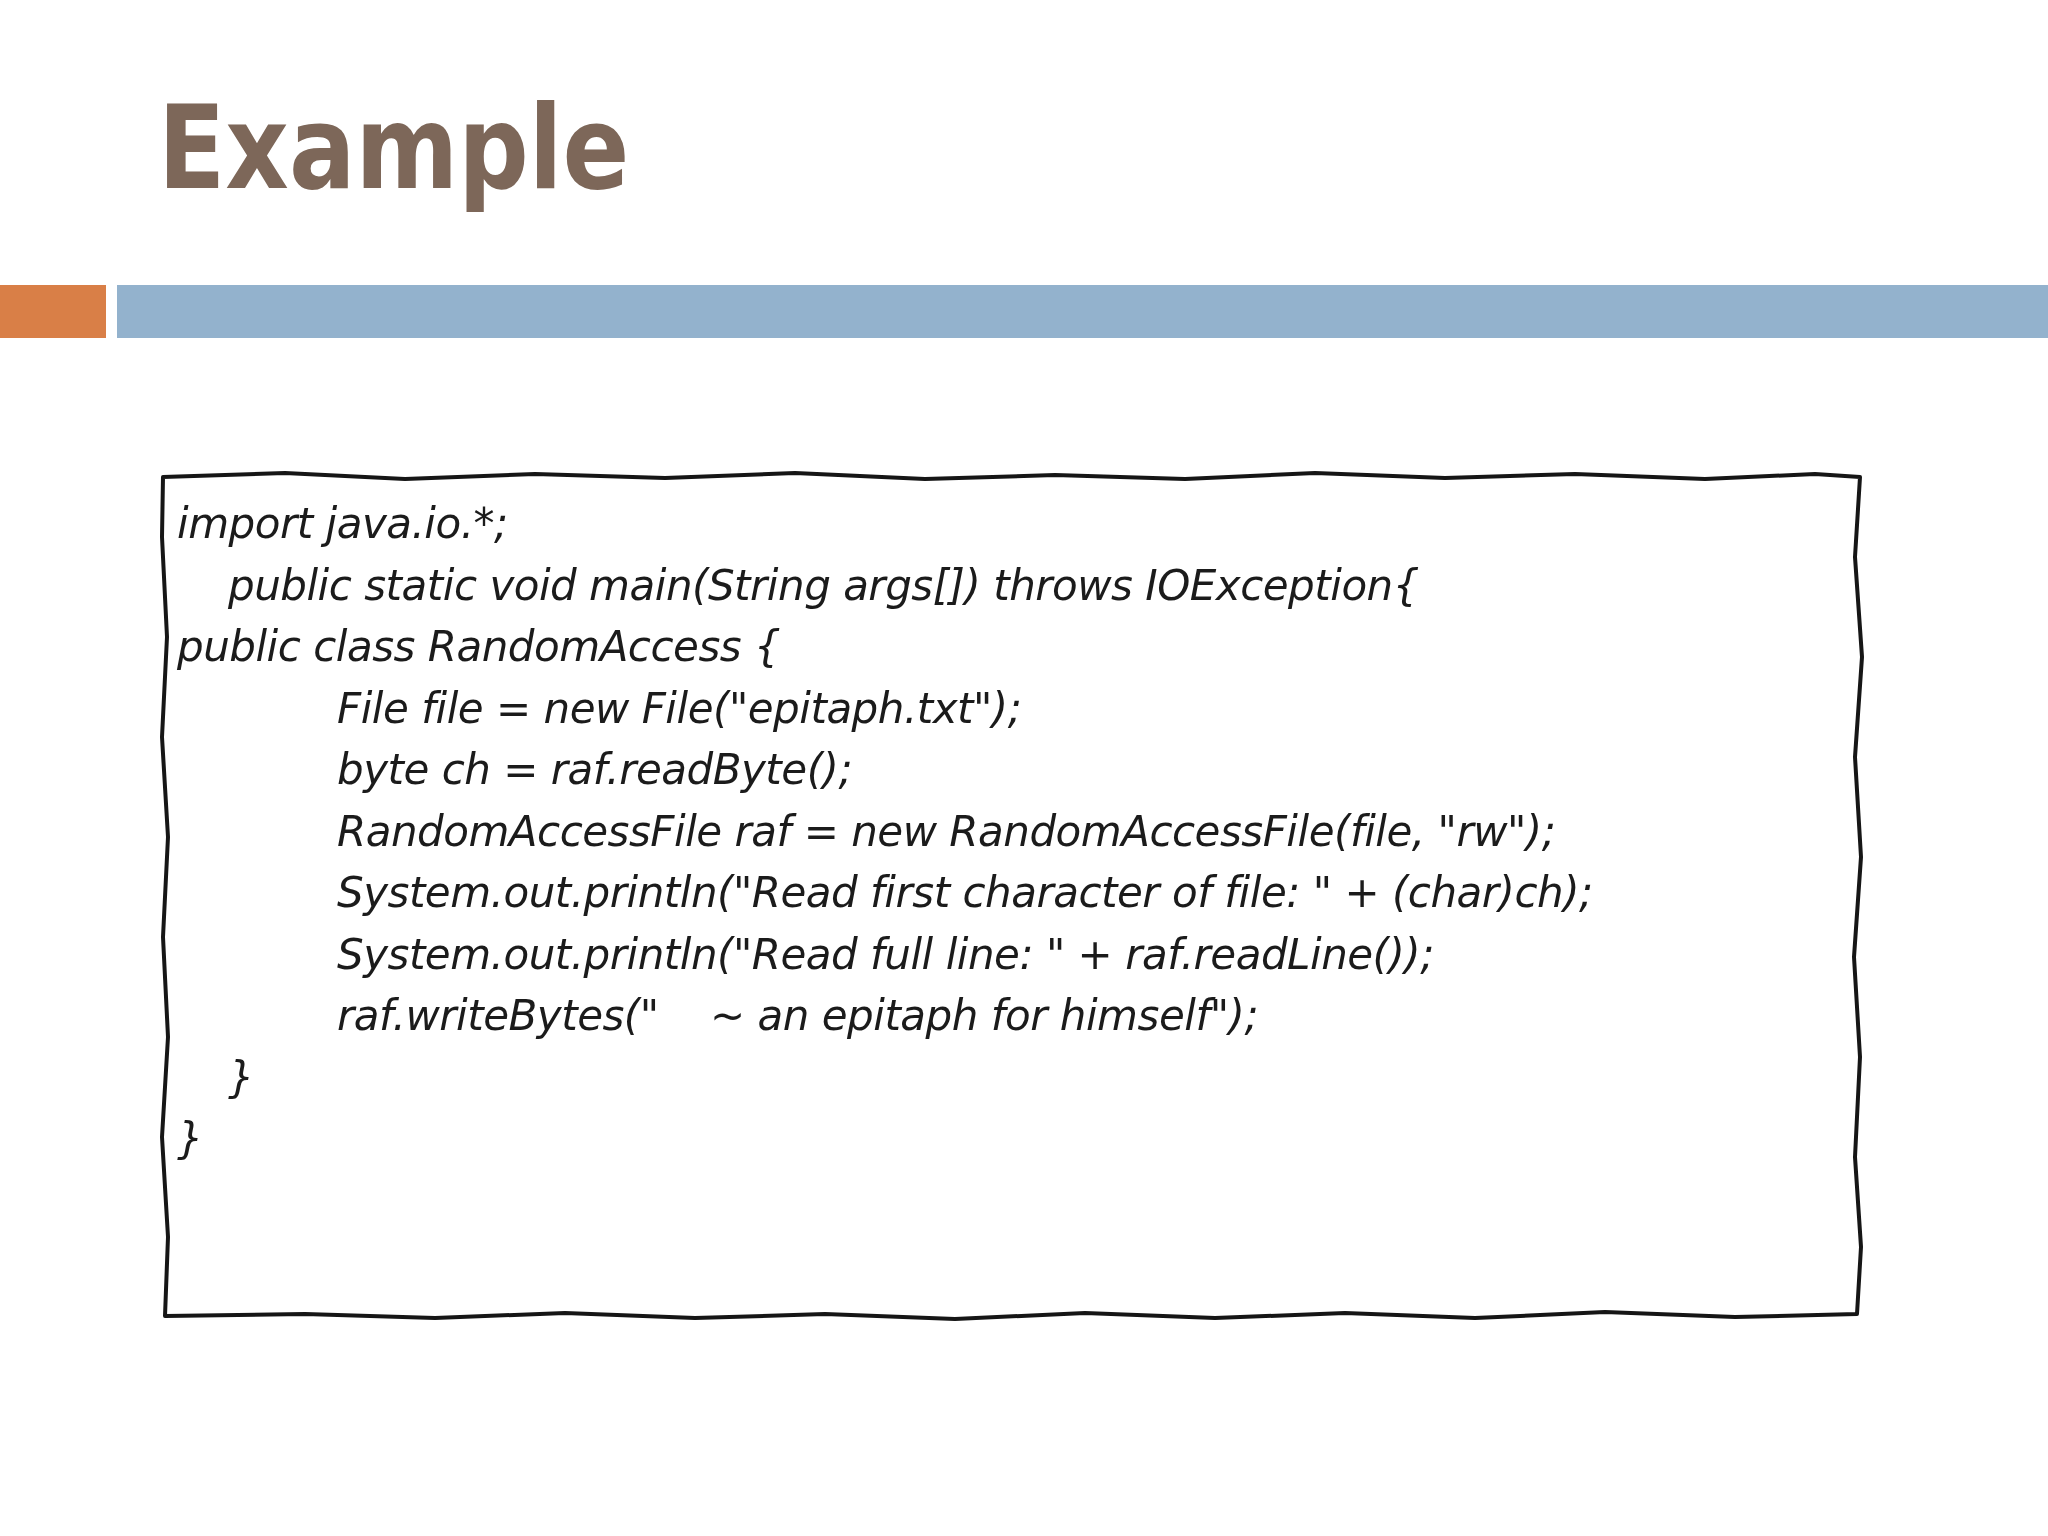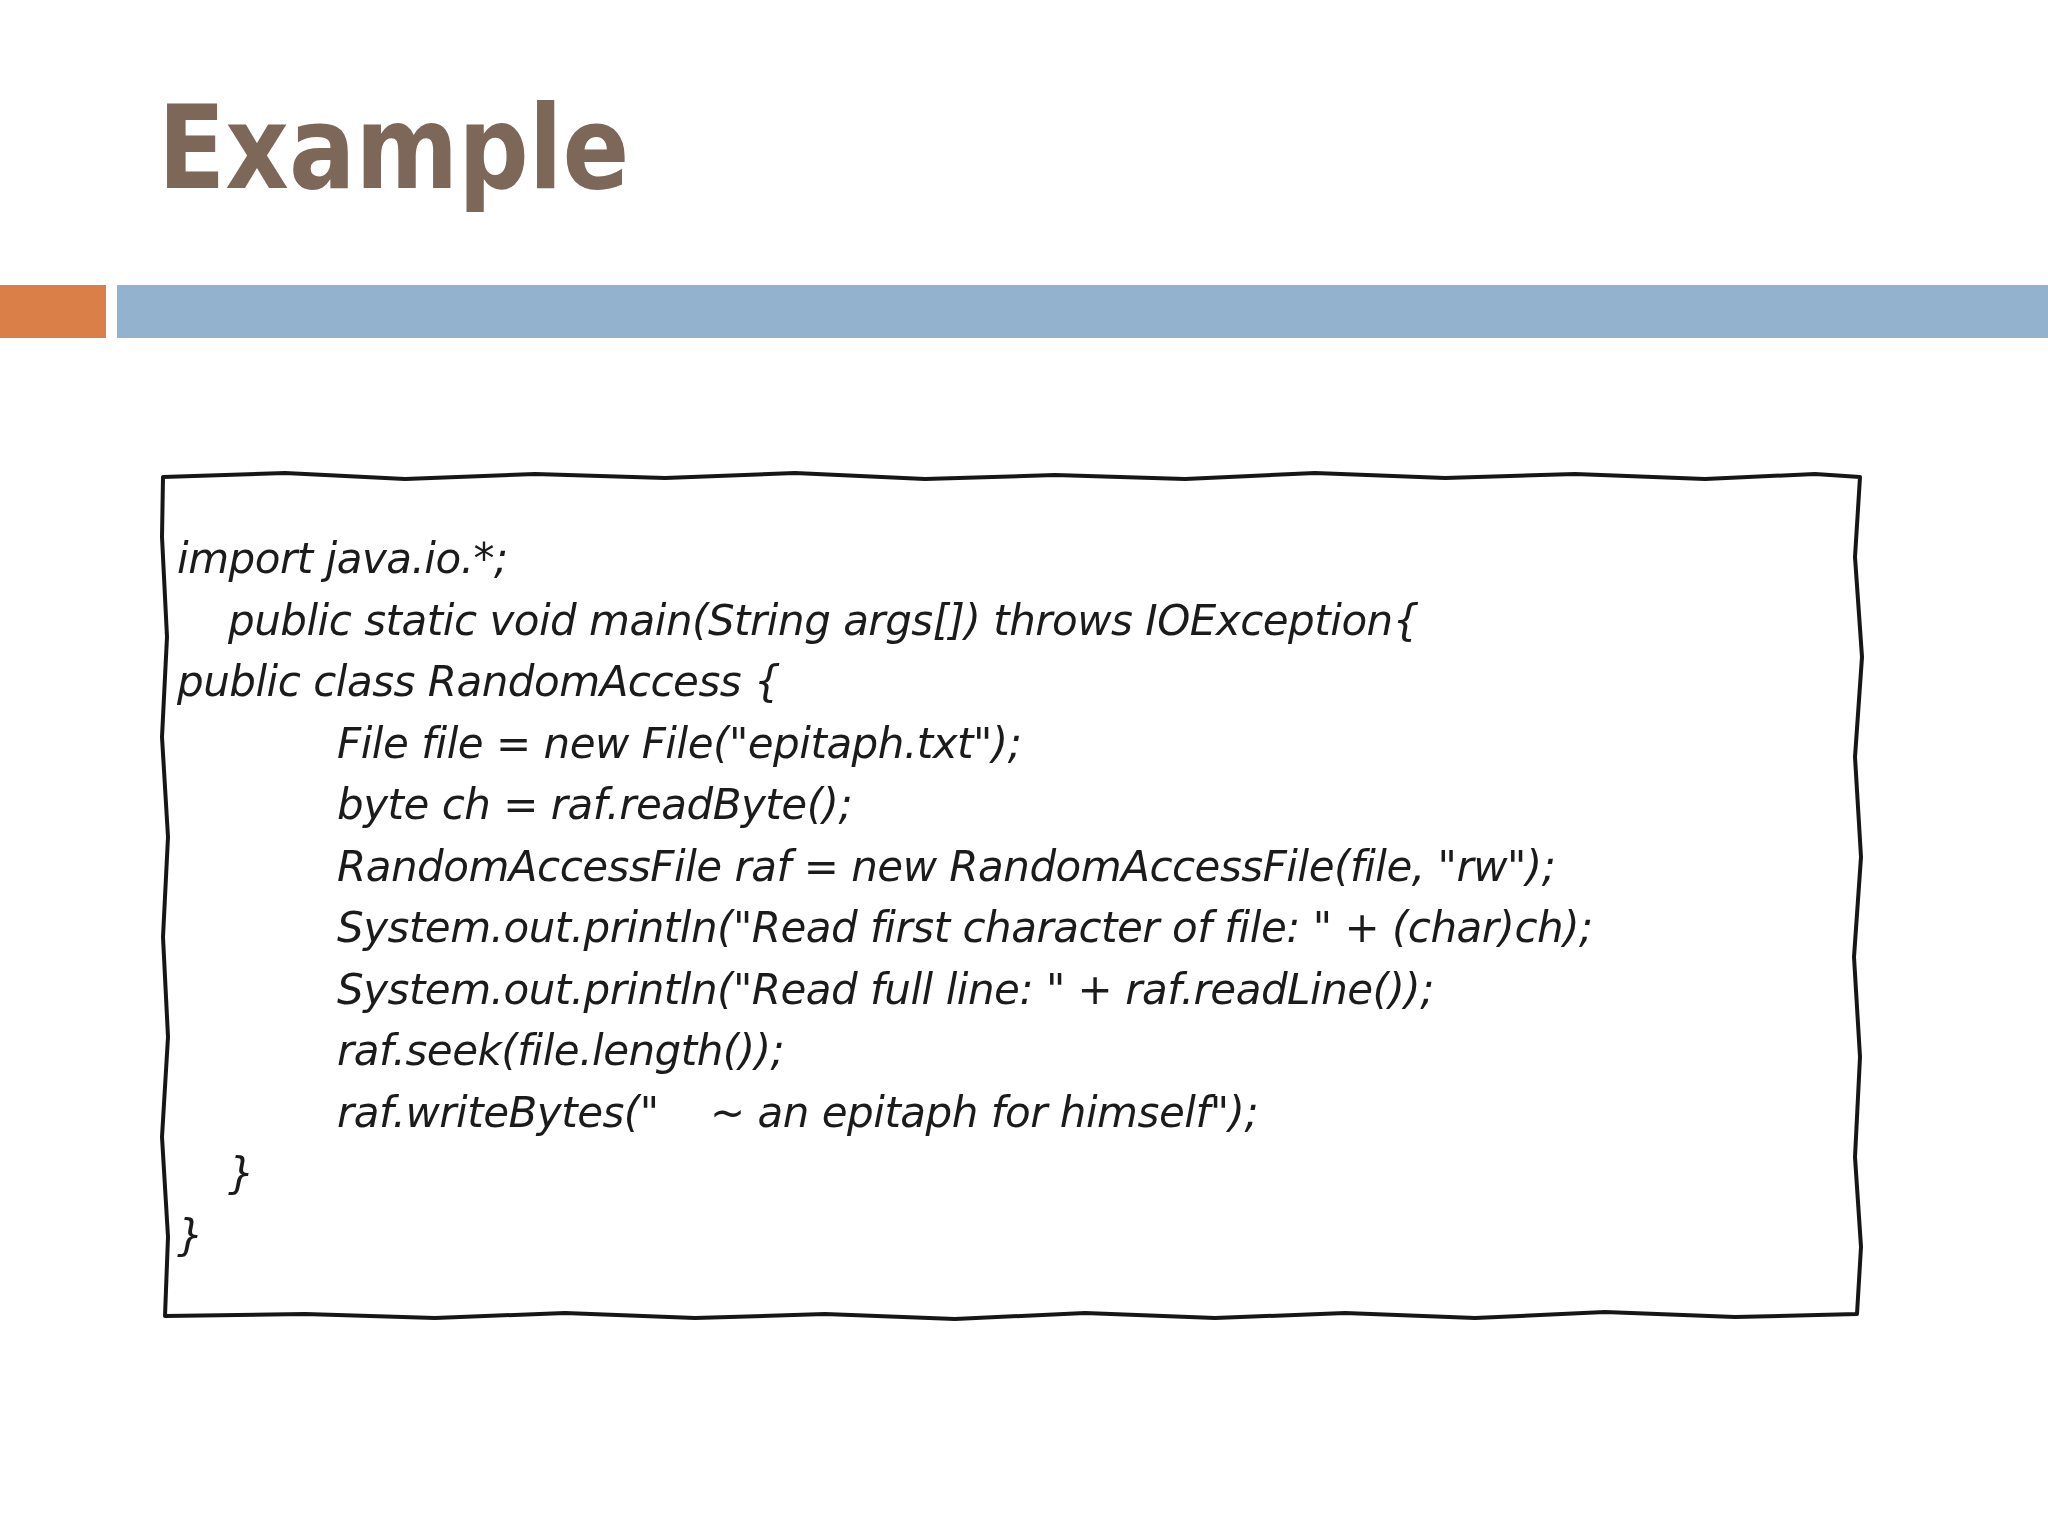--- a/index.html
+++ b/index.html
@@ -78,7 +78,6 @@
     line-height: 61.5px;
     letter-spacing: -0.5px;
     color: var(--code-color, #1b1b1b);
-    margin-top: 35px;
   }
   .code-line {
     white-space: pre;

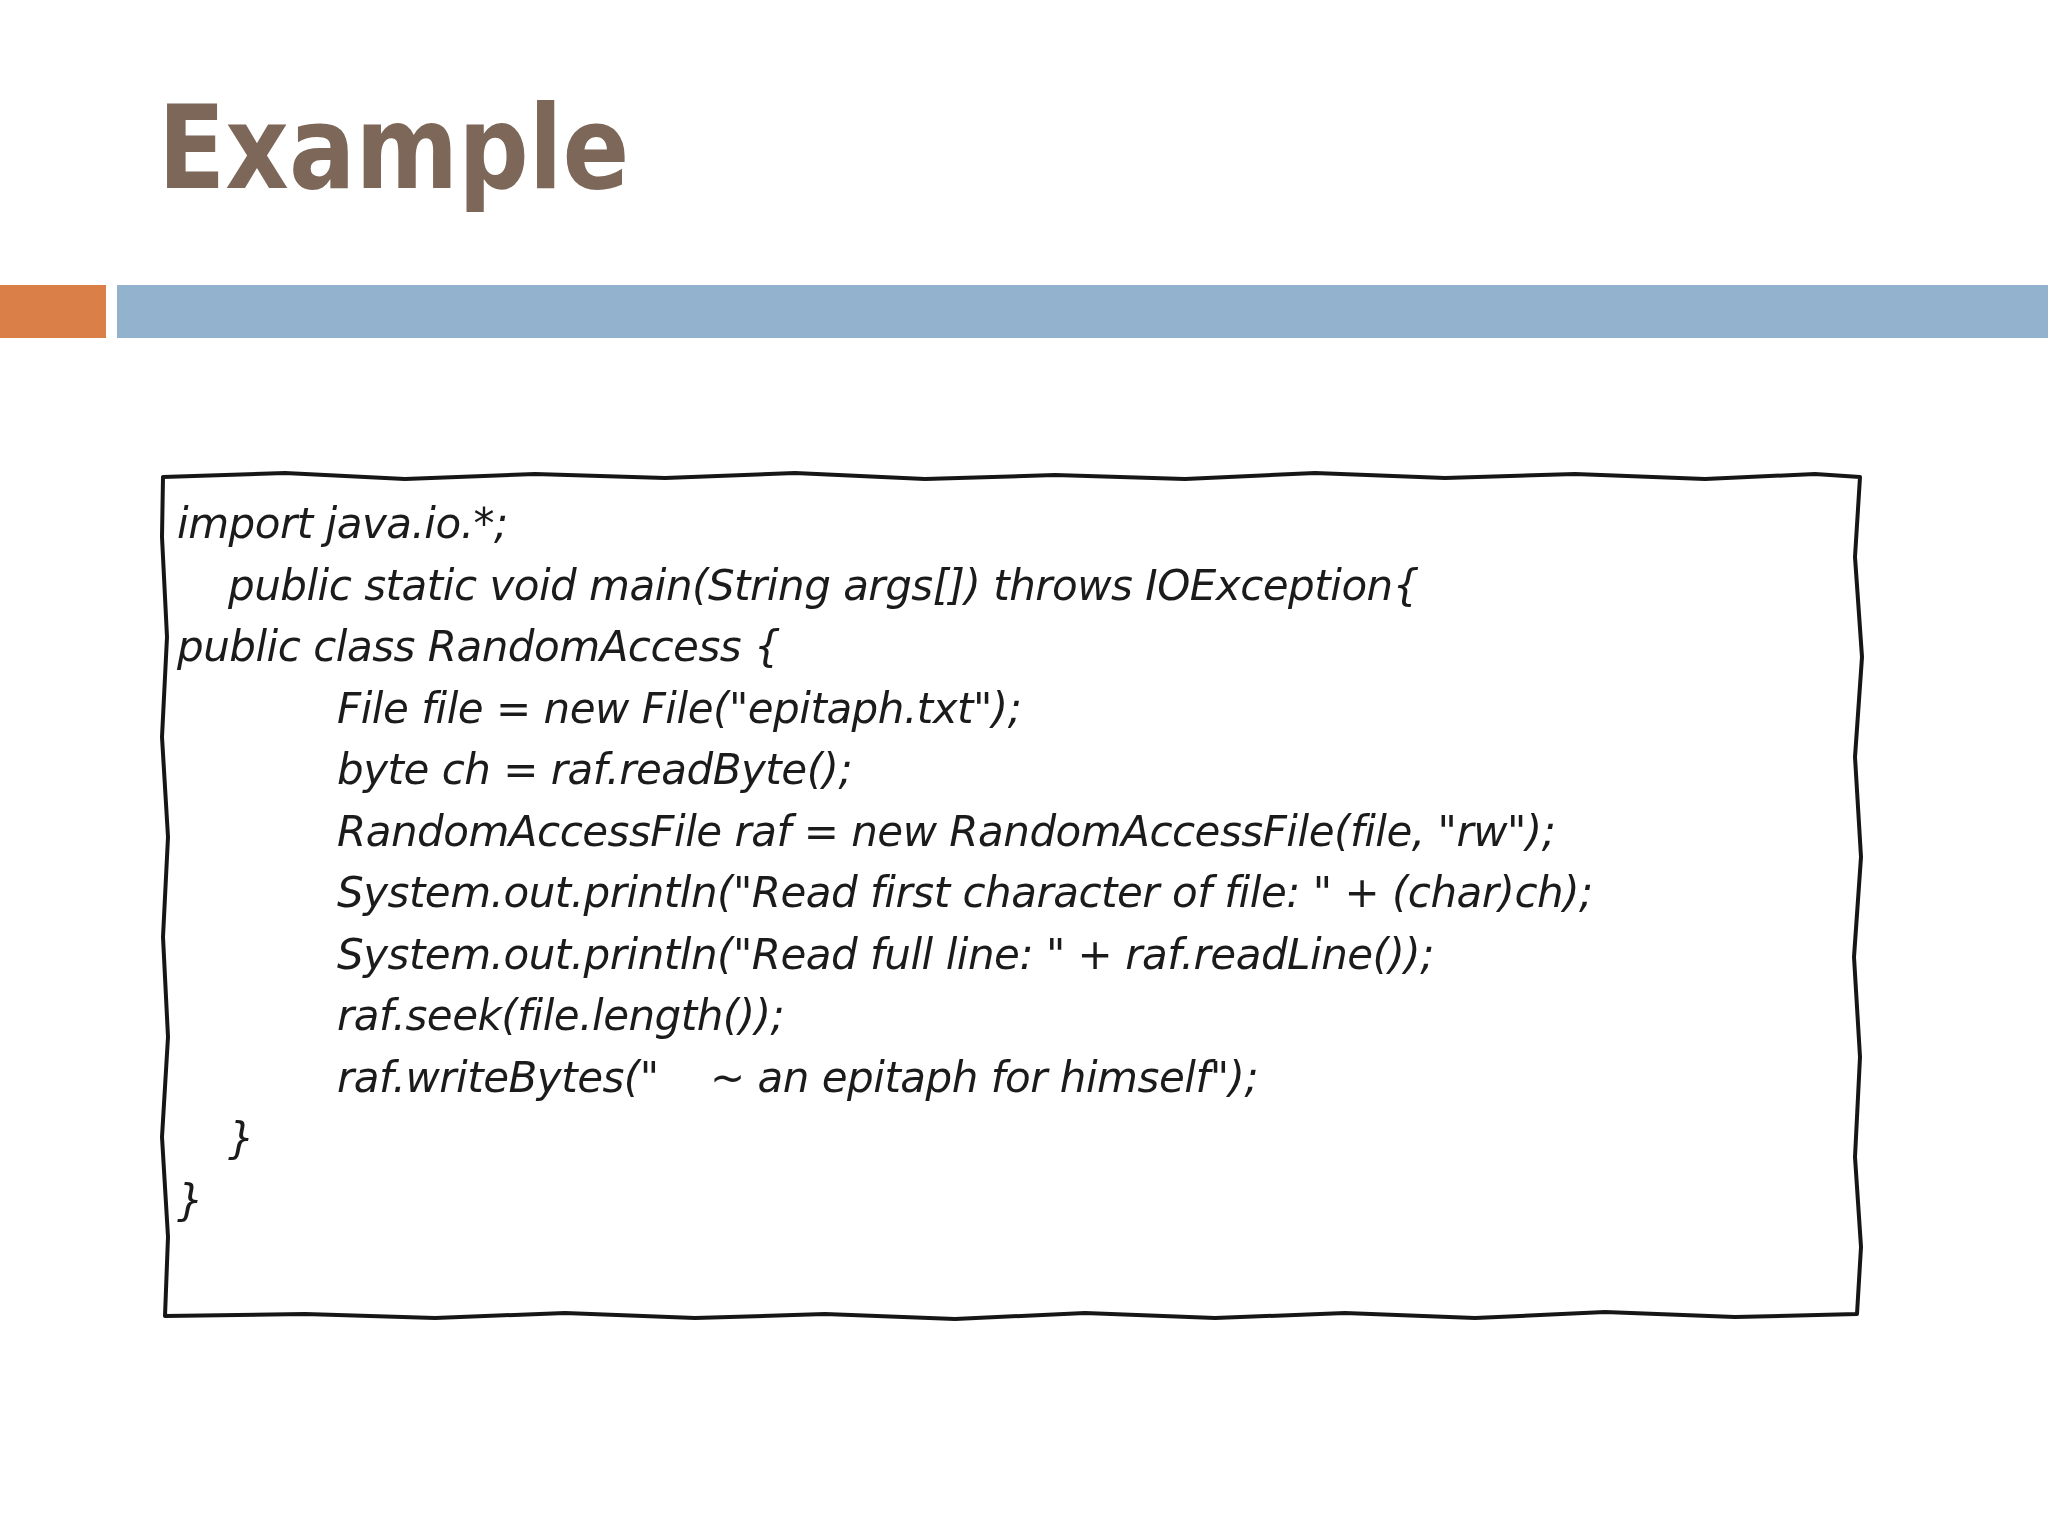--- a/index.html
+++ b/index.html
@@ -114,7 +114,6 @@
         <div class="code-line i2">RandomAccessFile raf = new RandomAccessFile(file, "rw");</div>
         <div class="code-line i2">System.out.println("Read first character of file: " + (char)ch);</div>
         <div class="code-line i2">System.out.println("Read full line: " + raf.readLine());</div>
-        <div class="code-line i2">raf.seek(file.length());</div>
         <div class="code-line i2">raf.writeBytes("    ~ an epitaph for himself");</div>
         <div class="code-line i1">}</div>
         <div class="code-line i0">}</div>

